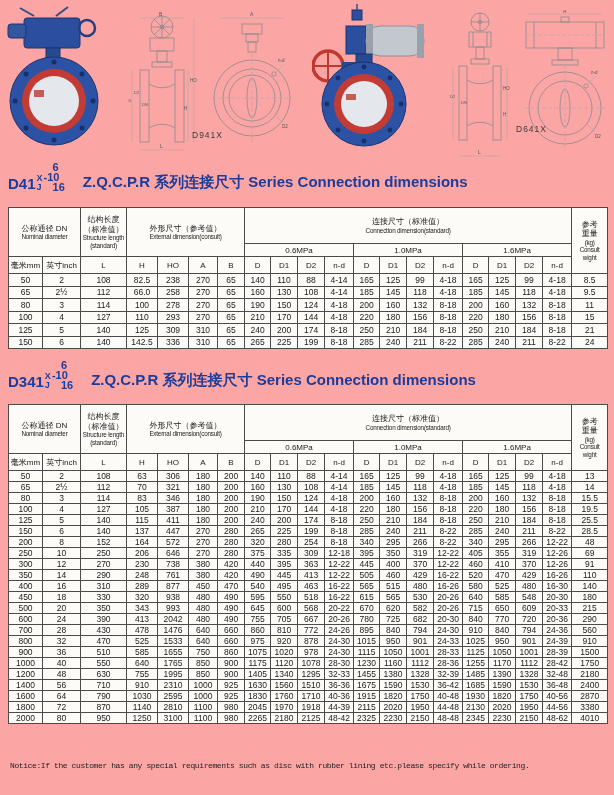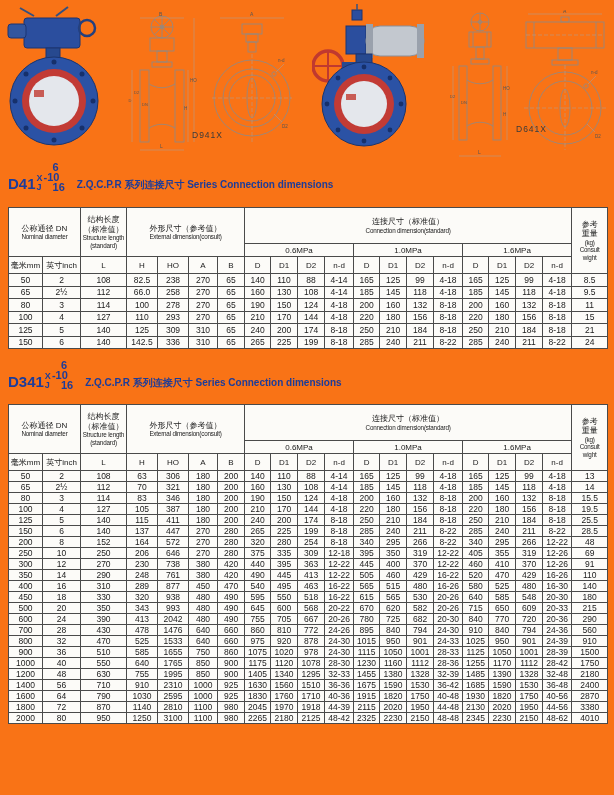--- a/index.html
+++ b/index.html
@@ -4,7 +4,7 @@
 <style>
   * { box-sizing: border-box; margin: 0; padding: 0; }
   body { background:#e8e8e4; font-family:"Liberation Sans", sans-serif; }
-  .page { position:relative; width:614px; height:795px; background:#f97316; color:#1a1a1a; overflow:hidden; }
+  .page { position:relative; width:614px; height:795px; background:#fca5a5; color:#1a1a1a; overflow:hidden; }
 
   
   .images-row { position:absolute; top:2px; left:0; width:614px; height:158px; }

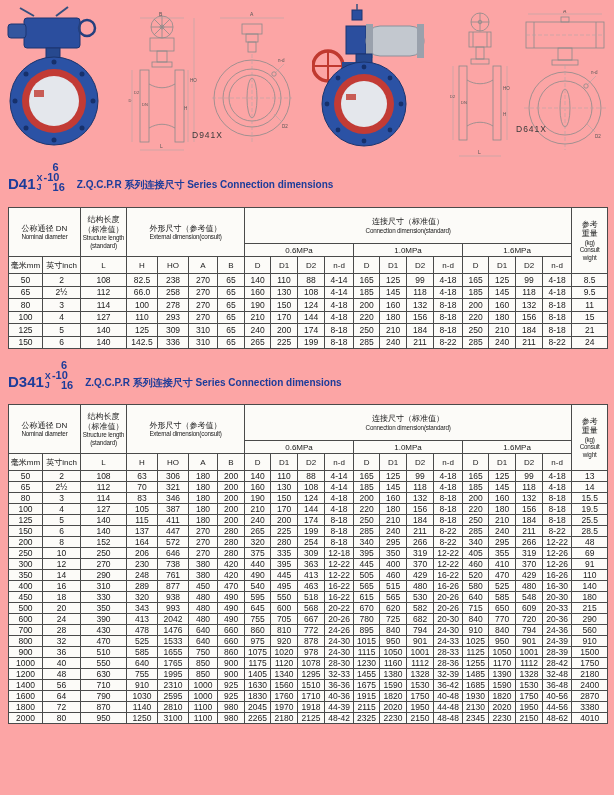--- a/index.html
+++ b/index.html
@@ -18,7 +18,7 @@
   .st-press { display:flex; flex-direction:column; font-size:11px; line-height:10px; }
   .st-press .p-top { padding-left:9px; }
   .st-press .p-bot { padding-left:9px; }
-  .st-rest { font-size:10px; margin-left:12px; white-space:nowrap; }
+  .st-rest { font-size:15px; margin-left:18px; white-space:nowrap; }
 
   
   .dim-table { position:absolute; left:8px; border-collapse:collapse; table-layout:fixed; width:599px; background:#fcfbf8; }

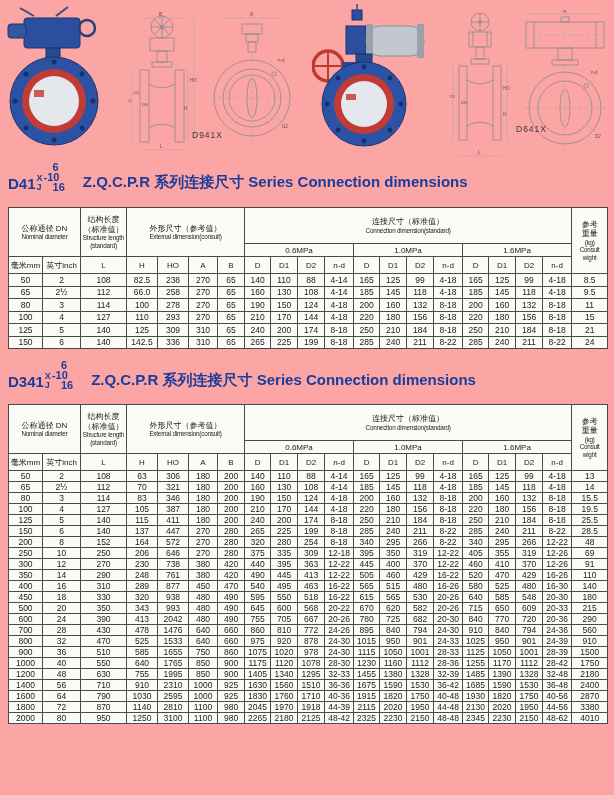--- a/index.html
+++ b/index.html
@@ -1055,6 +1055,7 @@
   </table>
 
   <div class="notes">
+    <div class="note-en">Notice:If the customer has any special requirements such as disc with rubber lining etc.please specify while ordering.</div>
   </div>
 
 </div>

